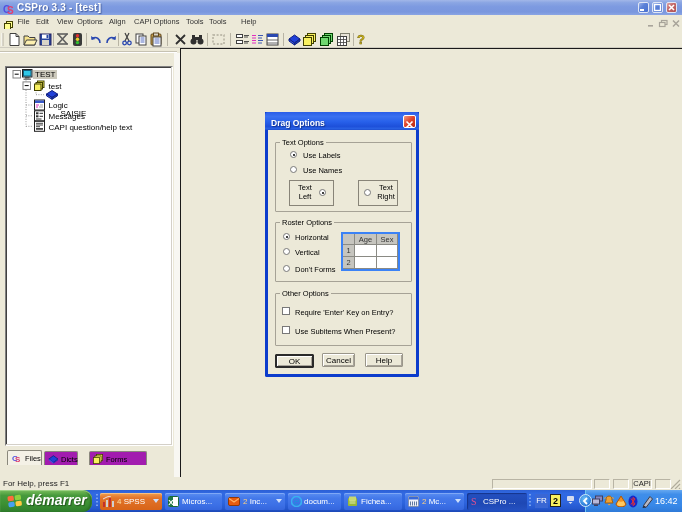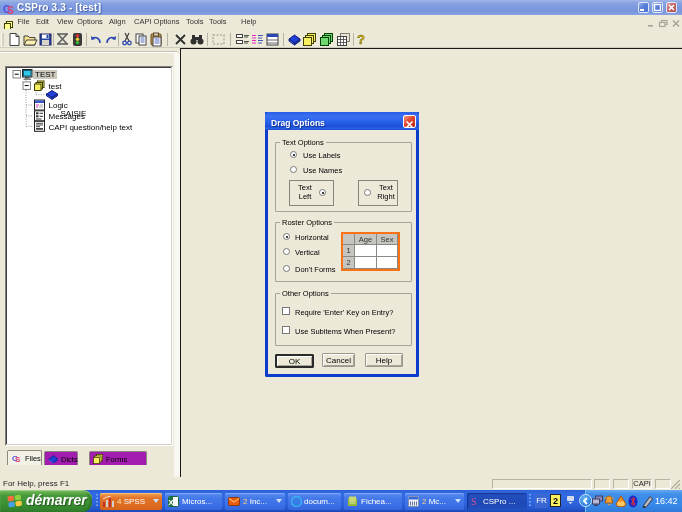--- a/index.html
+++ b/index.html
@@ -89,7 +89,7 @@
   box-shadow:inset 1px 1px 0 #fff, inset -1px -1px 0 #a8a49a; }
 
 
-#rostergrid { left:341px; top:232px; width:59px; height:39px; border:2px solid #f97316; background:#fff; }
+#rostergrid { left:341px; top:232px; width:59px; height:39px; border:2px solid #3b82f6; background:#fff; }
 .gcell { position:absolute; border-right:1px solid #8a8a84; border-bottom:1px solid #8a8a84;
   font-size:7.5px; color:#333; text-align:center; }
 .ghead { background:#c6c5bf; }

